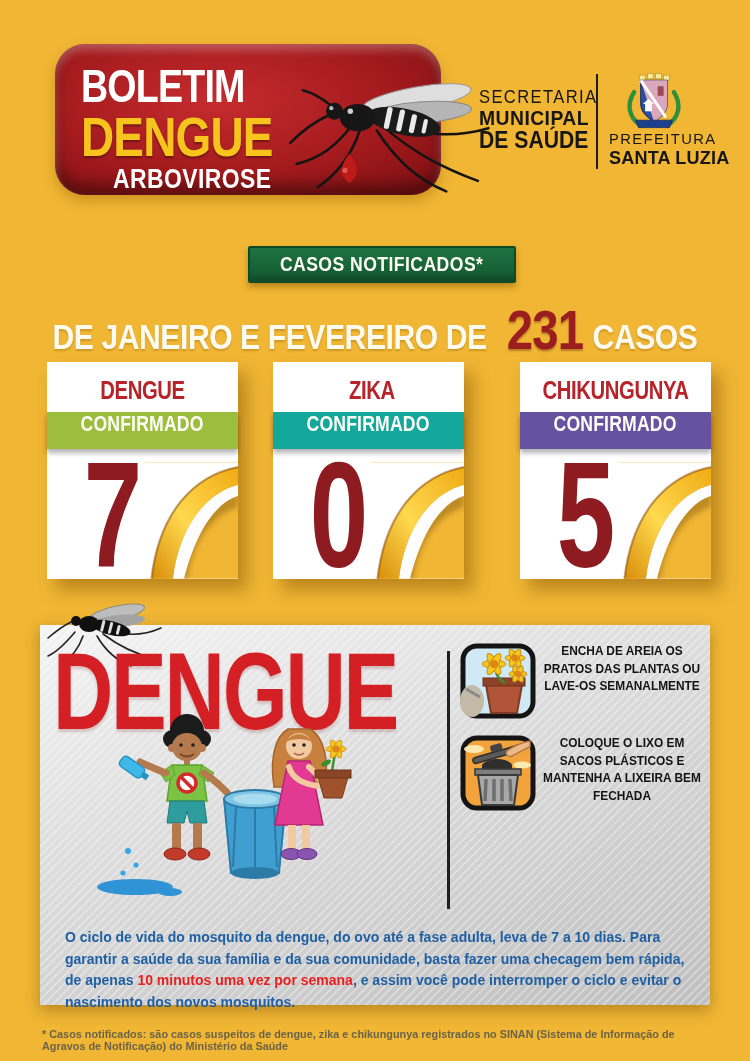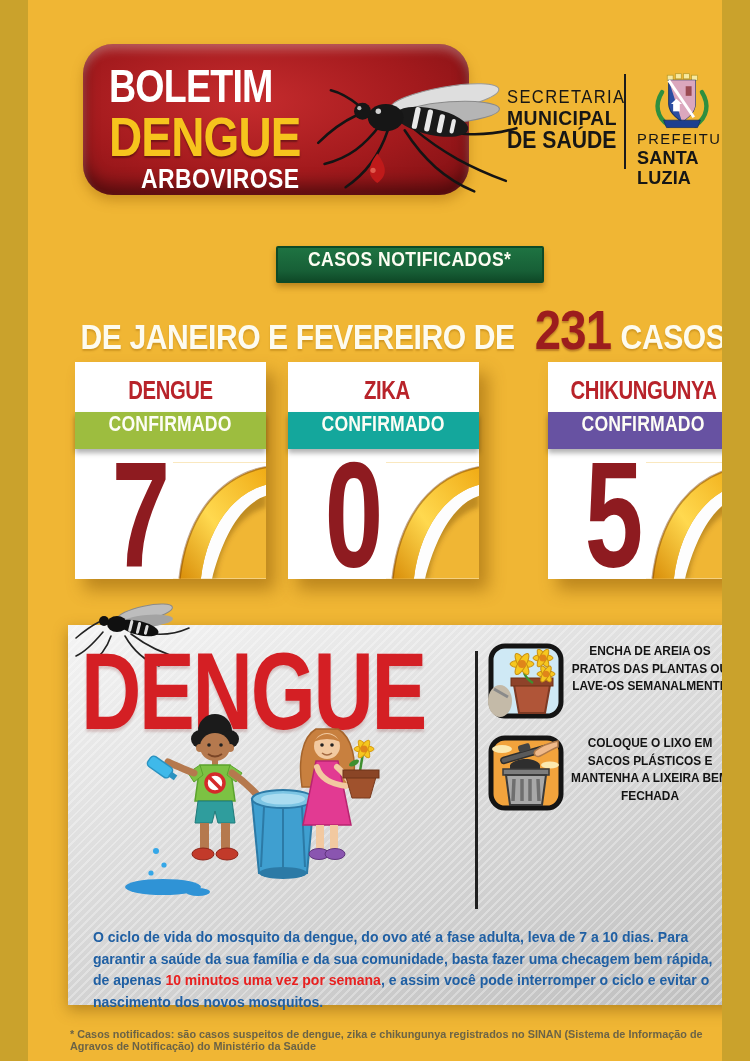--- a/index.html
+++ b/index.html
@@ -6,7 +6,7 @@
   html,body { background:#caa22c; }
   body { font-family:"Liberation Sans", sans-serif; }
   #page {
-    position:relative; width:694px; height:1061px; margin:0 auto;
+    position:relative; width:750px; height:1061px; margin:0 auto;
     background:#f0b634; overflow:hidden;
   }
 

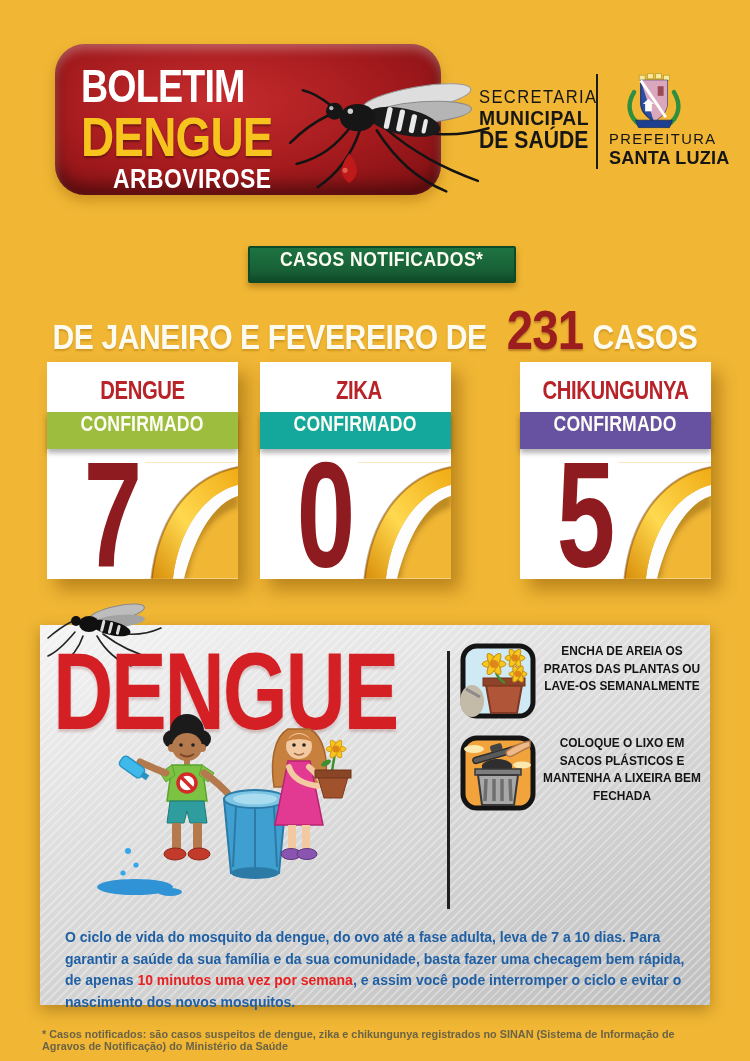--- a/index.html
+++ b/index.html
@@ -54,7 +54,7 @@
     background:linear-gradient(180deg,#1e7342 0%, #175f36 70%, #0f4a28 100%);
     border:2px solid #0d4a27; border-radius:2px;
     box-shadow:0 4px 6px rgba(120,70,0,.45);
-    display:flex; justify-content:center;
+    display:flex; align-items:center; justify-content:center;
   }
   .green-banner span { color:#fdfdf2; font-size:20px; font-weight:bold; transform:scaleX(.88); letter-spacing:.5px; }
 

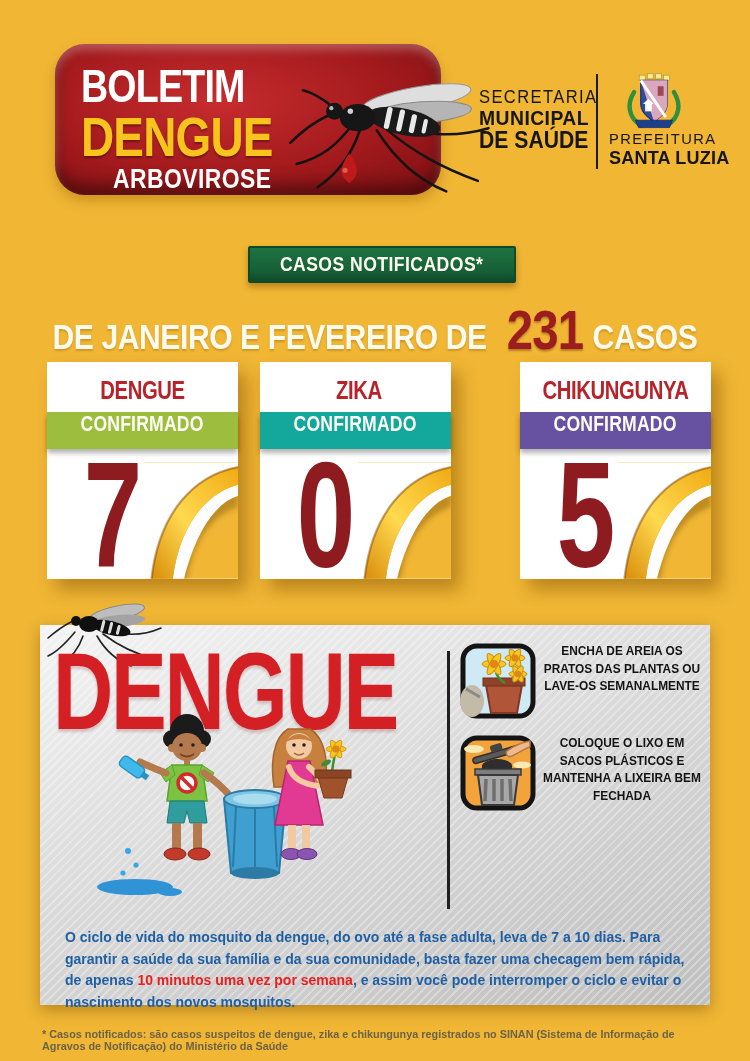--- a/index.html
+++ b/index.html
@@ -73,7 +73,7 @@
     position:absolute; top:362px; width:191px; height:217px; background:#fff;
     box-shadow:9px 11px 16px rgba(125,75,0,.45);
   }
-  .card.c1 { left:47px; } .card.c2 { left:260px;padding-left:7px; } .card.c3 { left:520px; }
+  .card.c1 { left:47px; } .card.c2 { left:273px;padding-left:7px; } .card.c3 { left:520px; }
   .card .disease {
     margin-top:13px; text-align:center; color:#b8232a; font-size:26px; font-weight:bold;
     transform:scaleX(.78); letter-spacing:-.5px;

